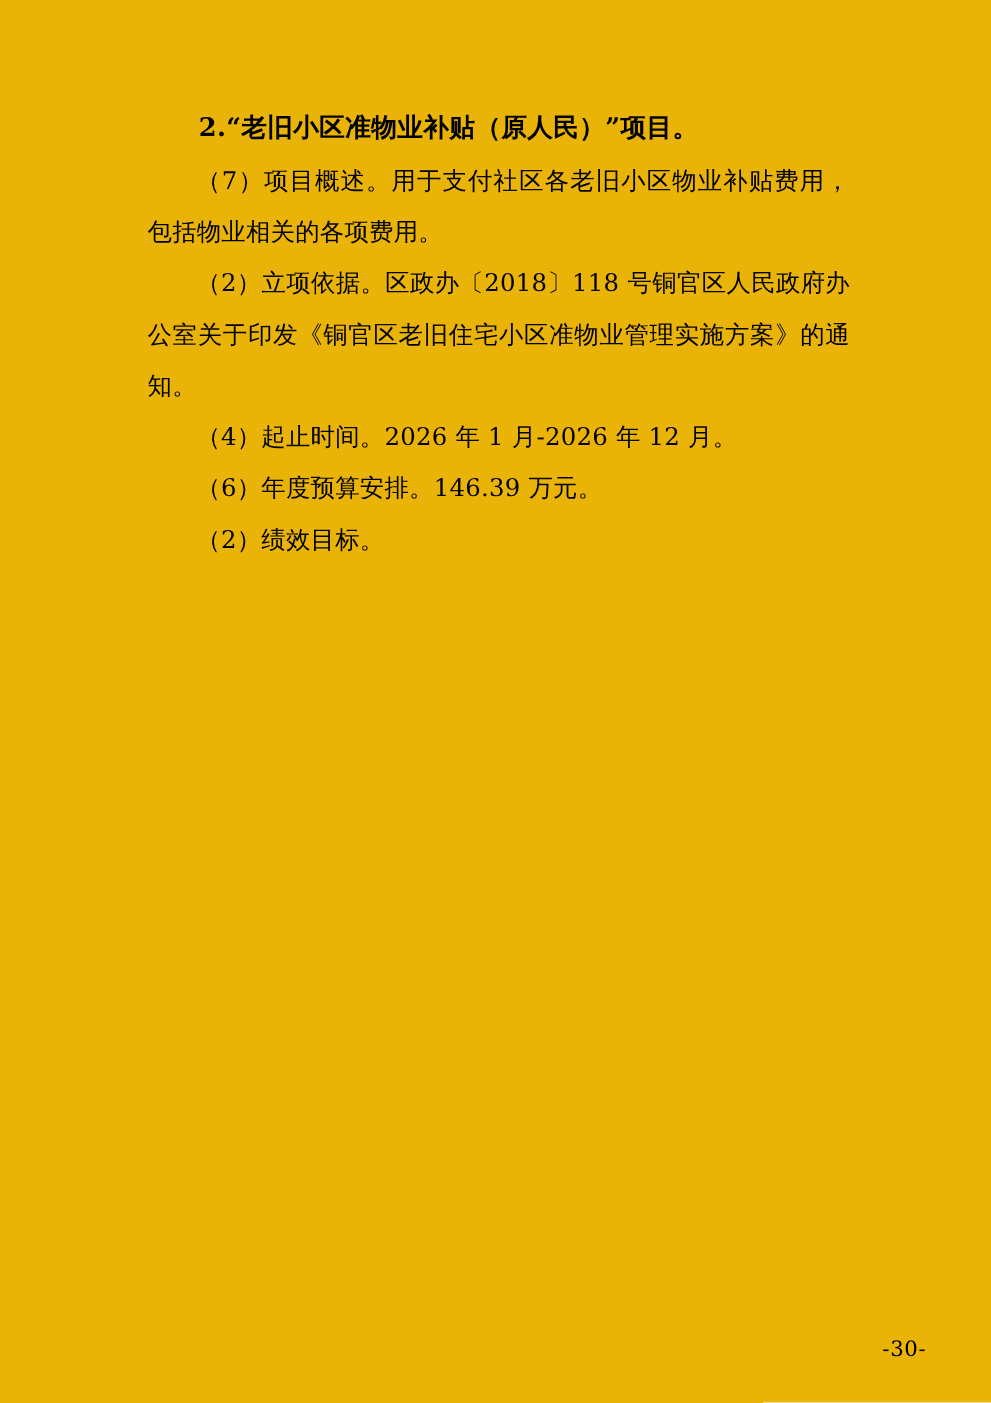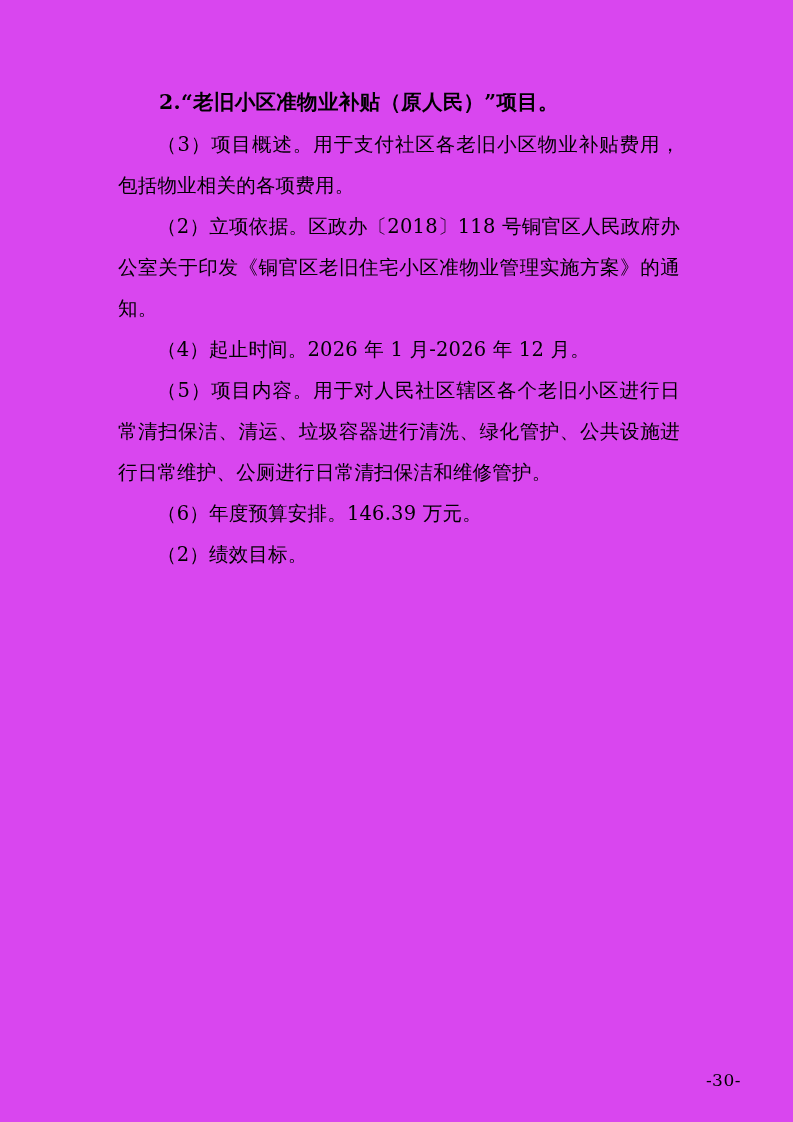--- a/index.html
+++ b/index.html
@@ -15,7 +15,7 @@
     position: relative;
     width: 793px;
     height: 1122px;
-    background: #d946ef;
+    background: #eab308;
     overflow: hidden;
     box-sizing: border-box;
   }

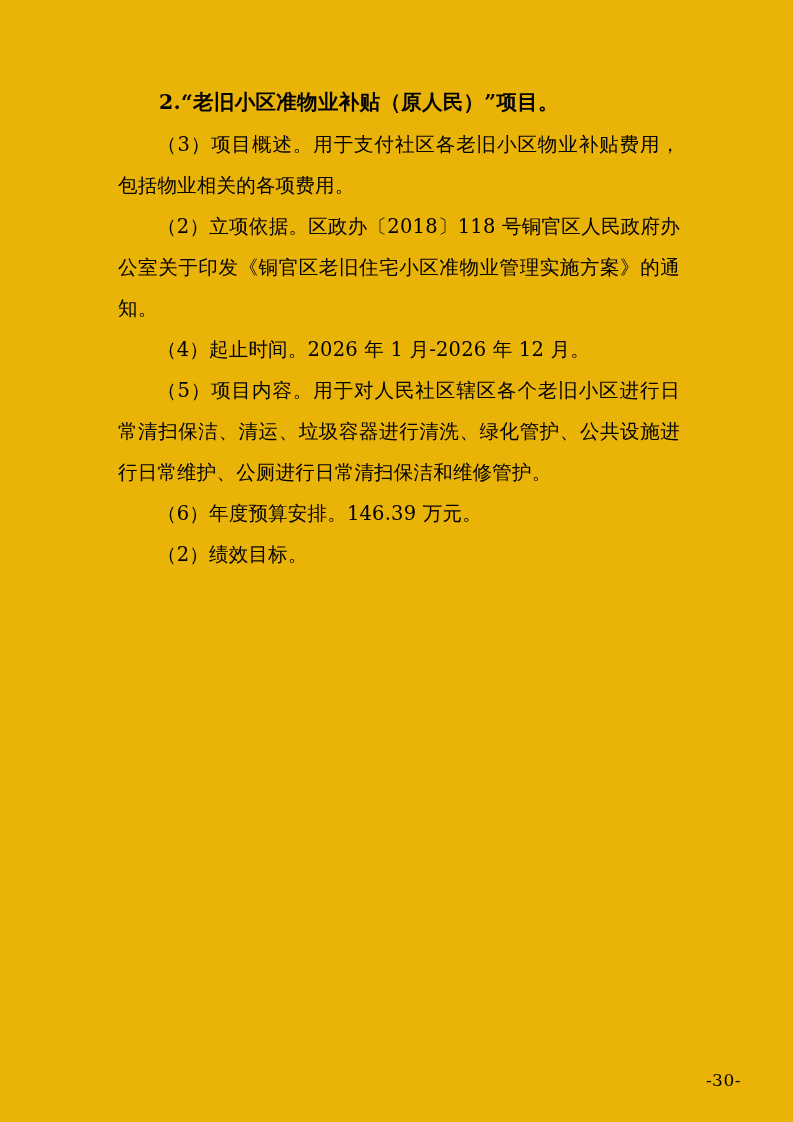--- a/index.html
+++ b/index.html
@@ -61,7 +61,7 @@
 <div class="page">
   <div class="content">
     <p class="heading">2.“老旧小区准物业补贴（原人民）”项目。</p>
-    <p class="para">（3）项目概述。用于支付社区各老旧小区物业补贴费用，包括物业相关的各项费用。</p>
+    <p class="para">（7）项目概述。用于支付社区各老旧小区物业补贴费用，包括物业相关的各项费用。</p>
     <p class="para">（2）立项依据。区政办〔2018〕118 号铜官区人民政府办公室关于印发《铜官区老旧住宅小区准物业管理实施方案》的通知。</p>
     <p class="para nowrap">（4）起止时间。2026 年 1 月-2026 年 12 月。</p>
     <p class="para">（5）项目内容。用于对人民社区辖区各个老旧小区进行日常清扫保洁、清运、垃圾容器进行清洗、绿化管护、公共设施进行日常维护、公厕进行日常清扫保洁和维修管护。</p>

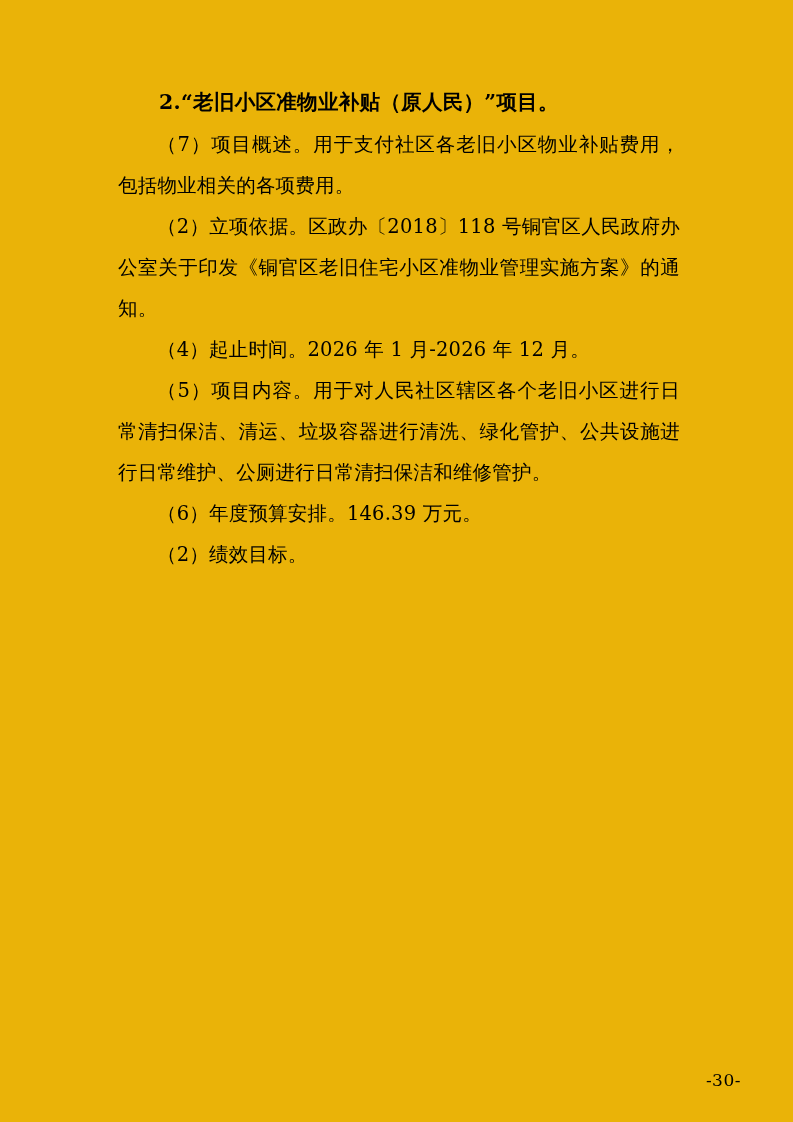--- a/index.html
+++ b/index.html
@@ -64,7 +64,6 @@
     <p class="para">（7）项目概述。用于支付社区各老旧小区物业补贴费用，包括物业相关的各项费用。</p>
     <p class="para">（2）立项依据。区政办〔2018〕118 号铜官区人民政府办公室关于印发《铜官区老旧住宅小区准物业管理实施方案》的通知。</p>
     <p class="para nowrap">（4）起止时间。2026 年 1 月-2026 年 12 月。</p>
-    <p class="para">（5）项目内容。用于对人民社区辖区各个老旧小区进行日常清扫保洁、清运、垃圾容器进行清洗、绿化管护、公共设施进行日常维护、公厕进行日常清扫保洁和维修管护。</p>
     <p class="para nowrap">（6）年度预算安排。146.39 万元。</p>
     <p class="para nowrap">（2）绩效目标。</p>
   </div>

